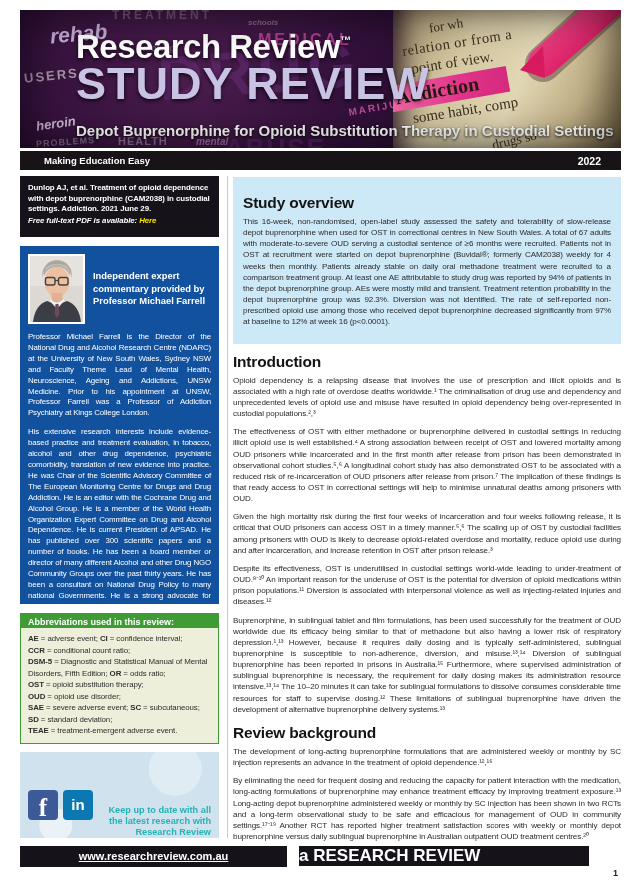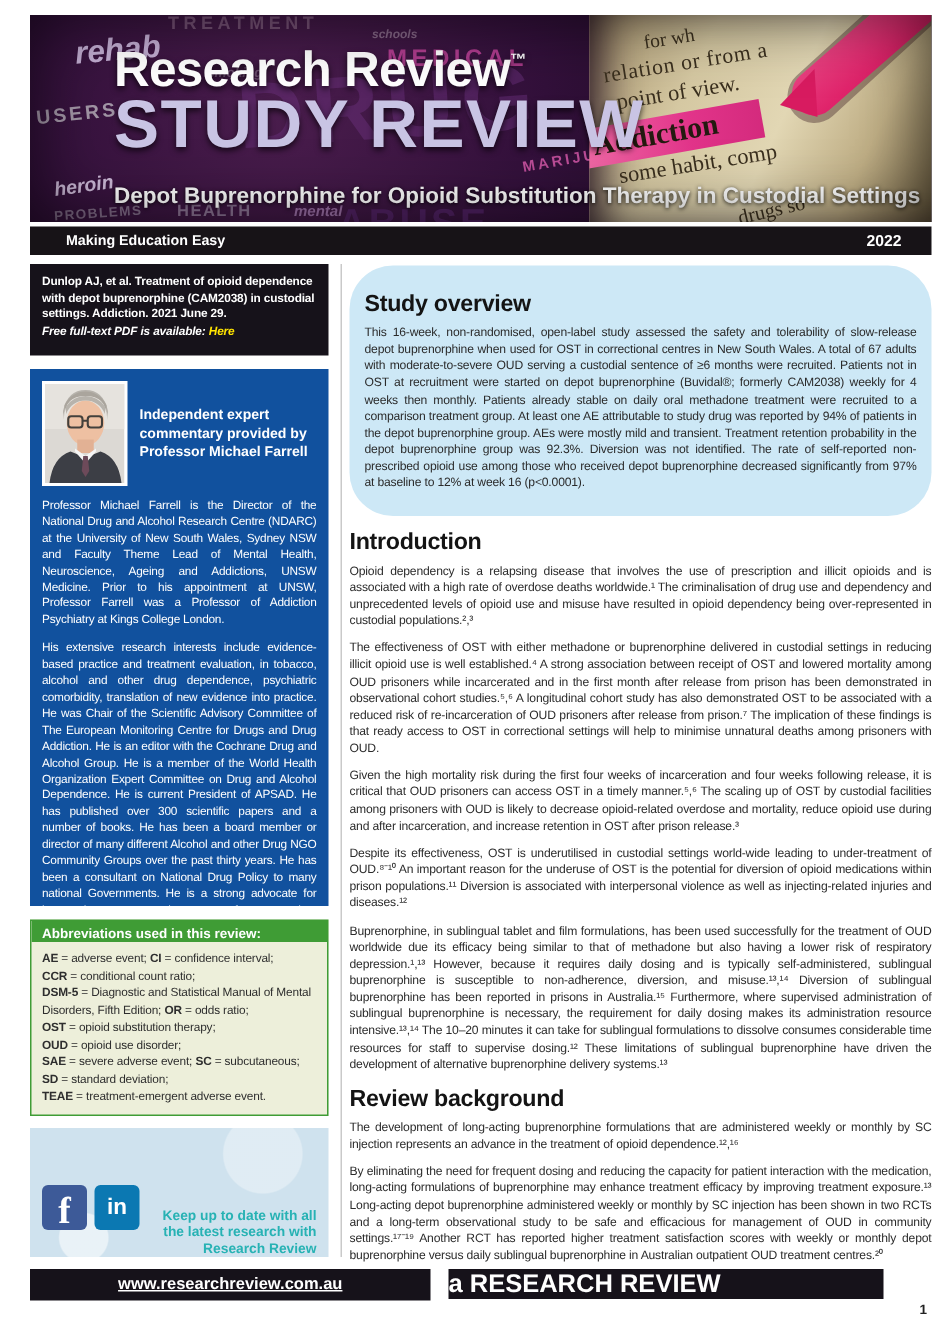--- a/index.html
+++ b/index.html
@@ -102,7 +102,7 @@
   #main { position:absolute; left:233px; top:177px; width:388px; }
   #main h2 { font-size:15.5px; font-weight:700; color:#141414; letter-spacing:-.2px; margin:9px 0 4px; }
   #main p { font-size:8.1px; line-height:11.15px; letter-spacing:-.12px; text-align:justify; color:#2b2b2b; margin:0 0 7px; }
-  .overview { background:#cde8f6; padding:8px 10px 9px; margin-bottom:2px;border-radius:29px; }
+  .overview { background:#cde8f6; padding:8px 10px 9px; margin-bottom:2px; }
   .overview h2 { margin:0 0 4px; }
   .overview p { margin:0; }
 

